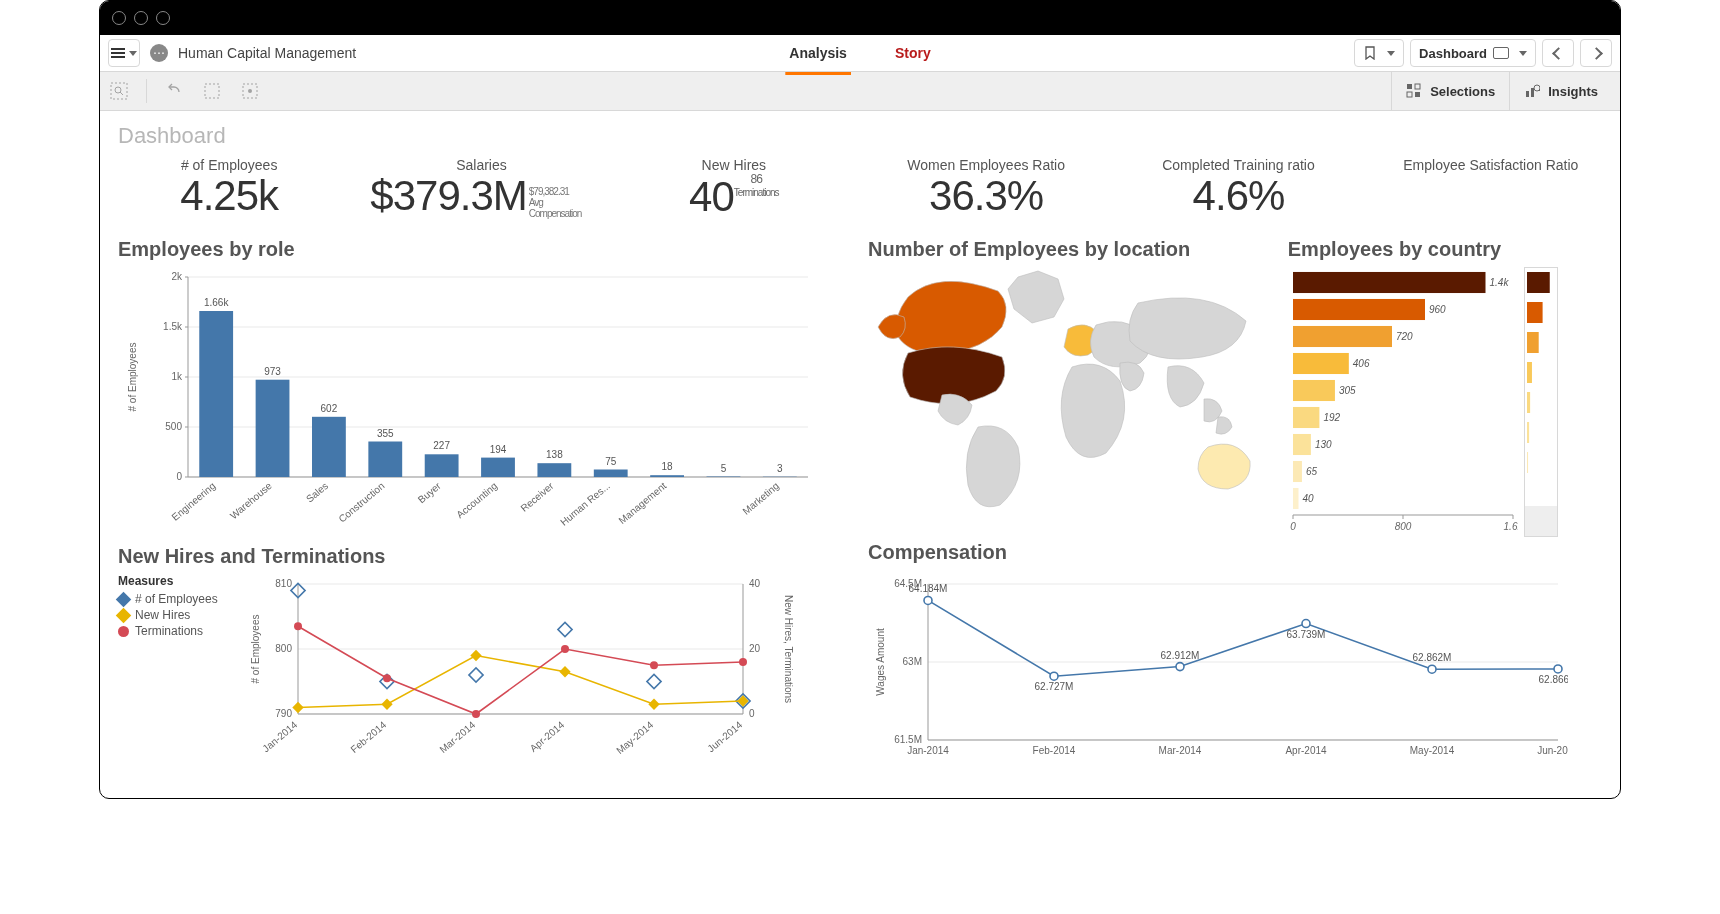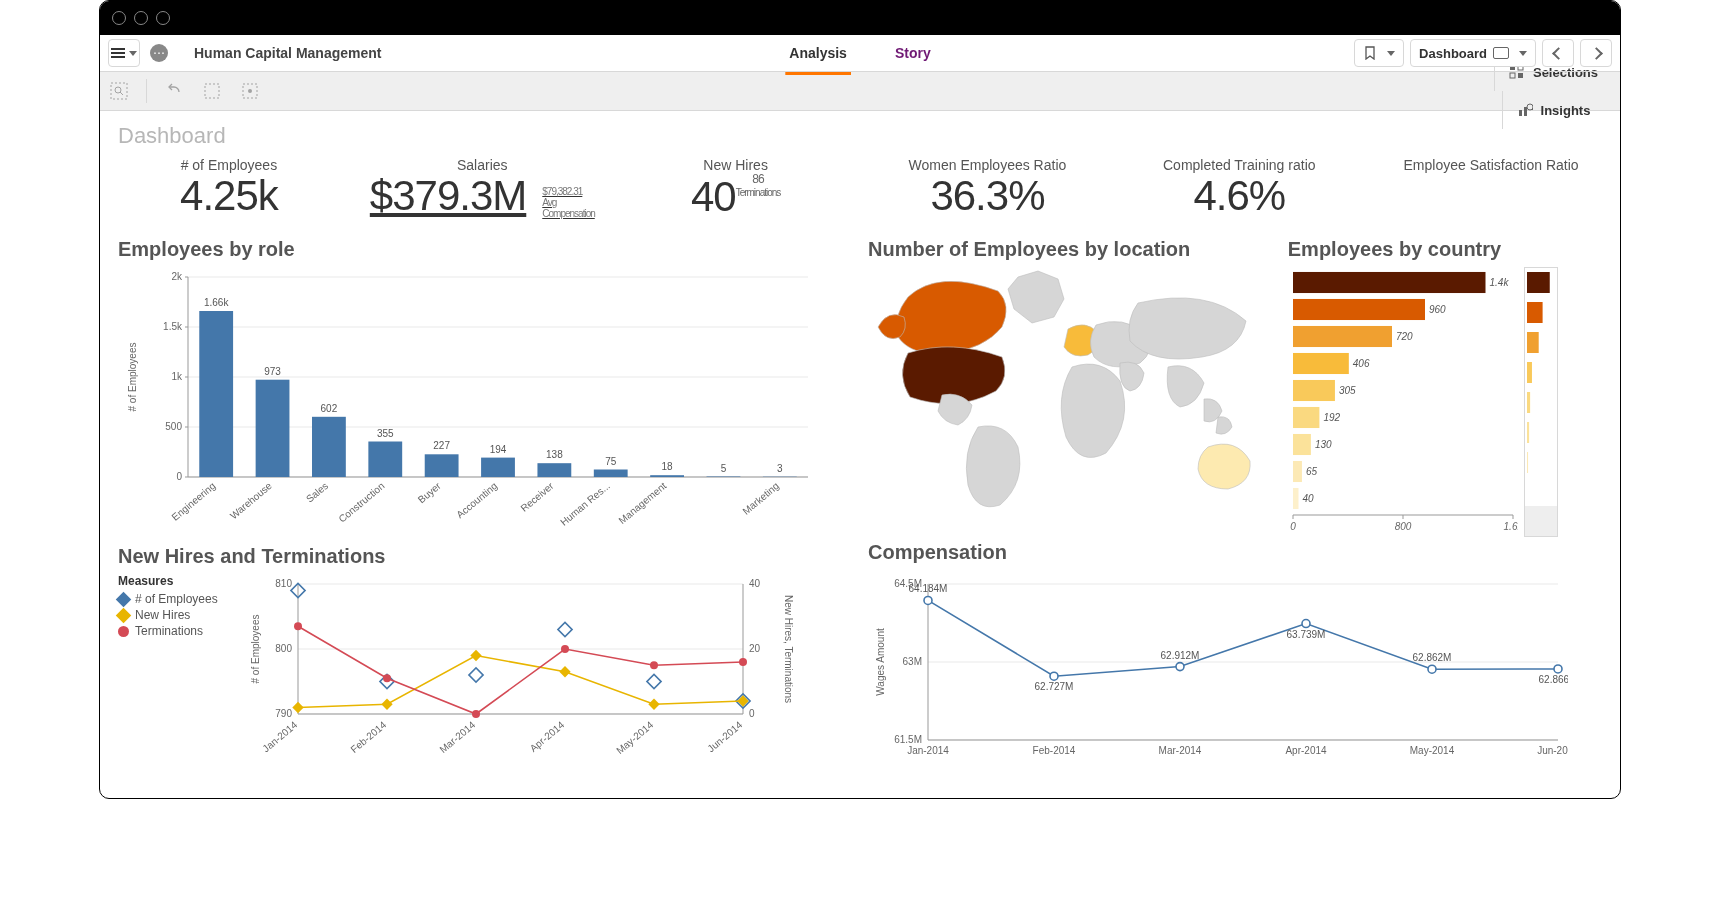--- a/index.html
+++ b/index.html
@@ -26,7 +26,7 @@
   .hamburger{width:14px;height:10px;background:linear-gradient(#333,#333) 0 0/100% 2px no-repeat,linear-gradient(#333,#333) 0 4px/100% 2px no-repeat,linear-gradient(#333,#333) 0 8px/100% 2px no-repeat;}
   .caret{width:0;height:0;border-left:4px solid transparent;border-right:4px solid transparent;border-top:5px solid #666;margin-left:4px;}
   .appicon{width:18px;height:18px;border-radius:50%;background:#888;display:flex;align-items:center;justify-content:center;color:#fff;font-size:12px;}
-  .apptitle{font-weight:700;font-size:14px;color:#444;margin-left:16px;}
+  .apptitle{font-weight:400;font-size:14px;color:#444;}
   .tabs{position:absolute;left:50%;transform:translateX(-50%);display:flex;gap:40px;height:44px;align-items:center;}
   .tab{font-size:14px;font-weight:600;color:#701a75;padding:0 4px;height:100%;display:flex;align-items:center;cursor:pointer;}
   .tab.active{color:#333;box-shadow:inset 0 -3px 0 var(--accent);}

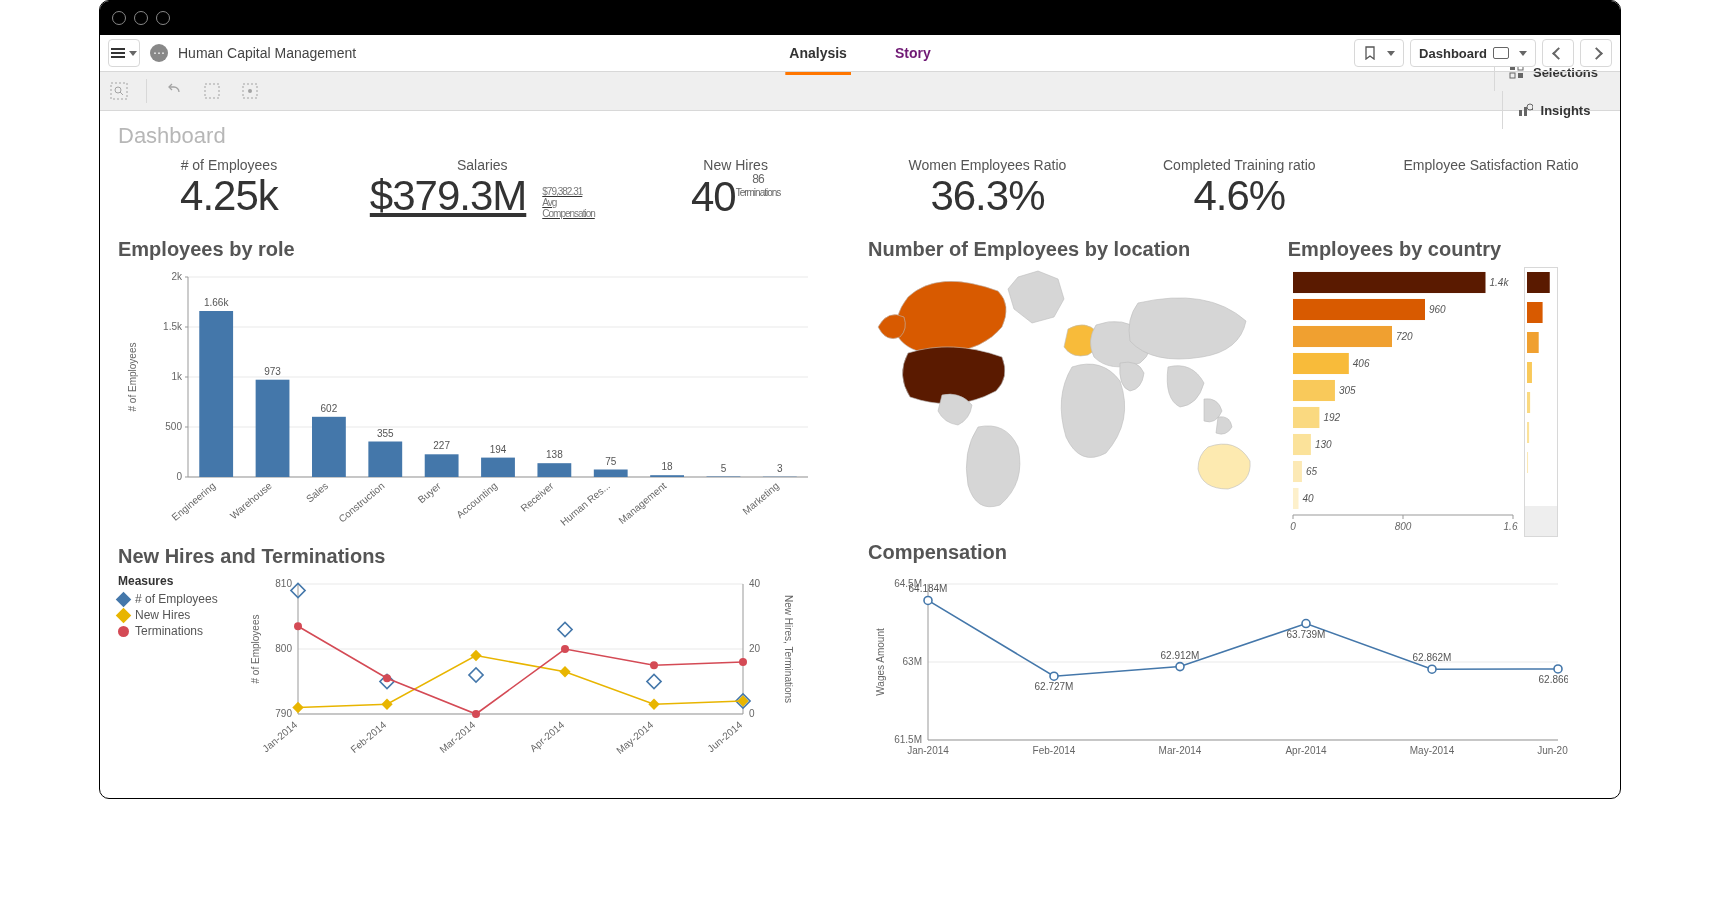--- a/index.html
+++ b/index.html
@@ -28,7 +28,7 @@
   .appicon{width:18px;height:18px;border-radius:50%;background:#888;display:flex;align-items:center;justify-content:center;color:#fff;font-size:12px;}
   .apptitle{font-weight:400;font-size:14px;color:#444;}
   .tabs{position:absolute;left:50%;transform:translateX(-50%);display:flex;gap:40px;height:44px;align-items:center;}
-  .tab{font-size:14px;font-weight:600;color:#701a75;padding:0 4px;height:100%;display:flex;align-items:center;cursor:pointer;}
+  .tab{font-size:14px;font-weight:600;color:#b91c1c;padding:0 4px;height:100%;display:flex;align-items:center;cursor:pointer;}
   .tab.active{color:#333;box-shadow:inset 0 -3px 0 var(--accent);}
   .rightbtns{margin-left:auto;display:flex;gap:6px;align-items:center;}
   .pillbtn{height:26px;border:1px solid var(--border);border-radius:4px;display:flex;align-items:center;padding:0 8px;cursor:pointer;font-size:13px;font-weight:600;gap:6px;background:#fff;}

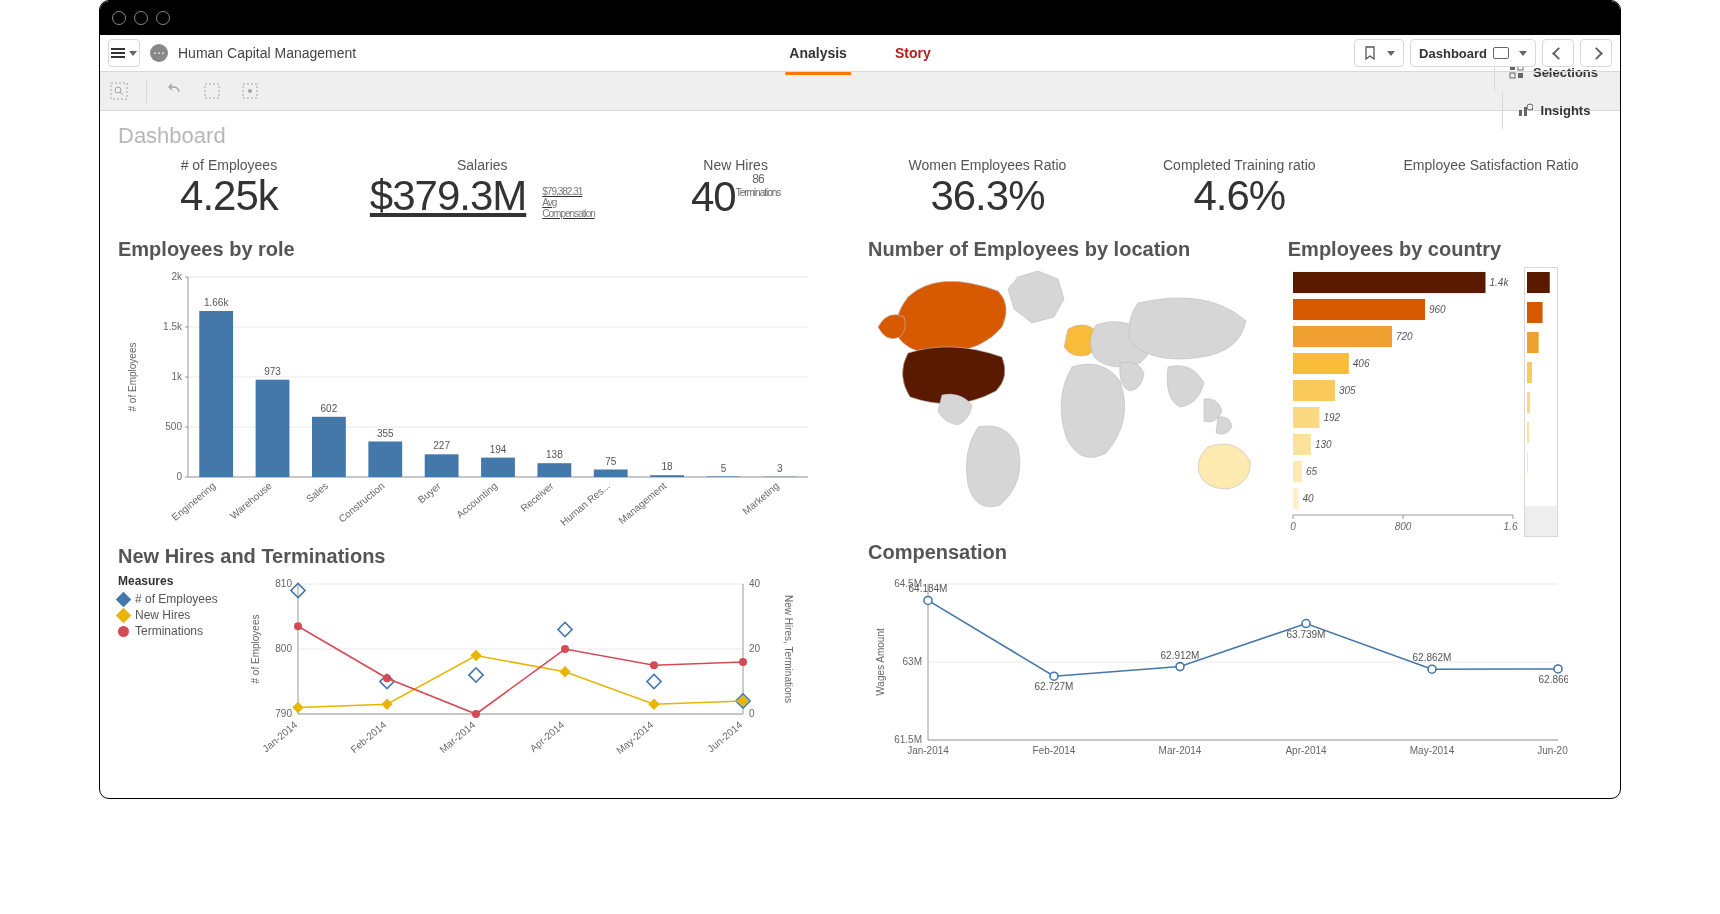--- a/index.html
+++ b/index.html
@@ -39,7 +39,7 @@
   .toolbar{height:38px;background:var(--toolbar);border-bottom:1px solid var(--border);display:flex;align-items:center;padding:0 8px;gap:16px;}
   .tool{width:22px;height:22px;opacity:.55;display:flex;align-items:center;justify-content:center;}
   .toolsvg{width:18px;height:18px;}
-  .toolright{margin-left:auto;display:flex;align-items:center;flex-direction:column;}
+  .toolright{margin-left:auto;display:flex;align-items:center;}
   .toolbtn{height:38px;padding:0 14px;border-left:1px solid var(--border);display:flex;align-items:center;gap:8px;font-size:13px;font-weight:700;cursor:pointer;}
 
   .page{padding:12px 18px 24px;}

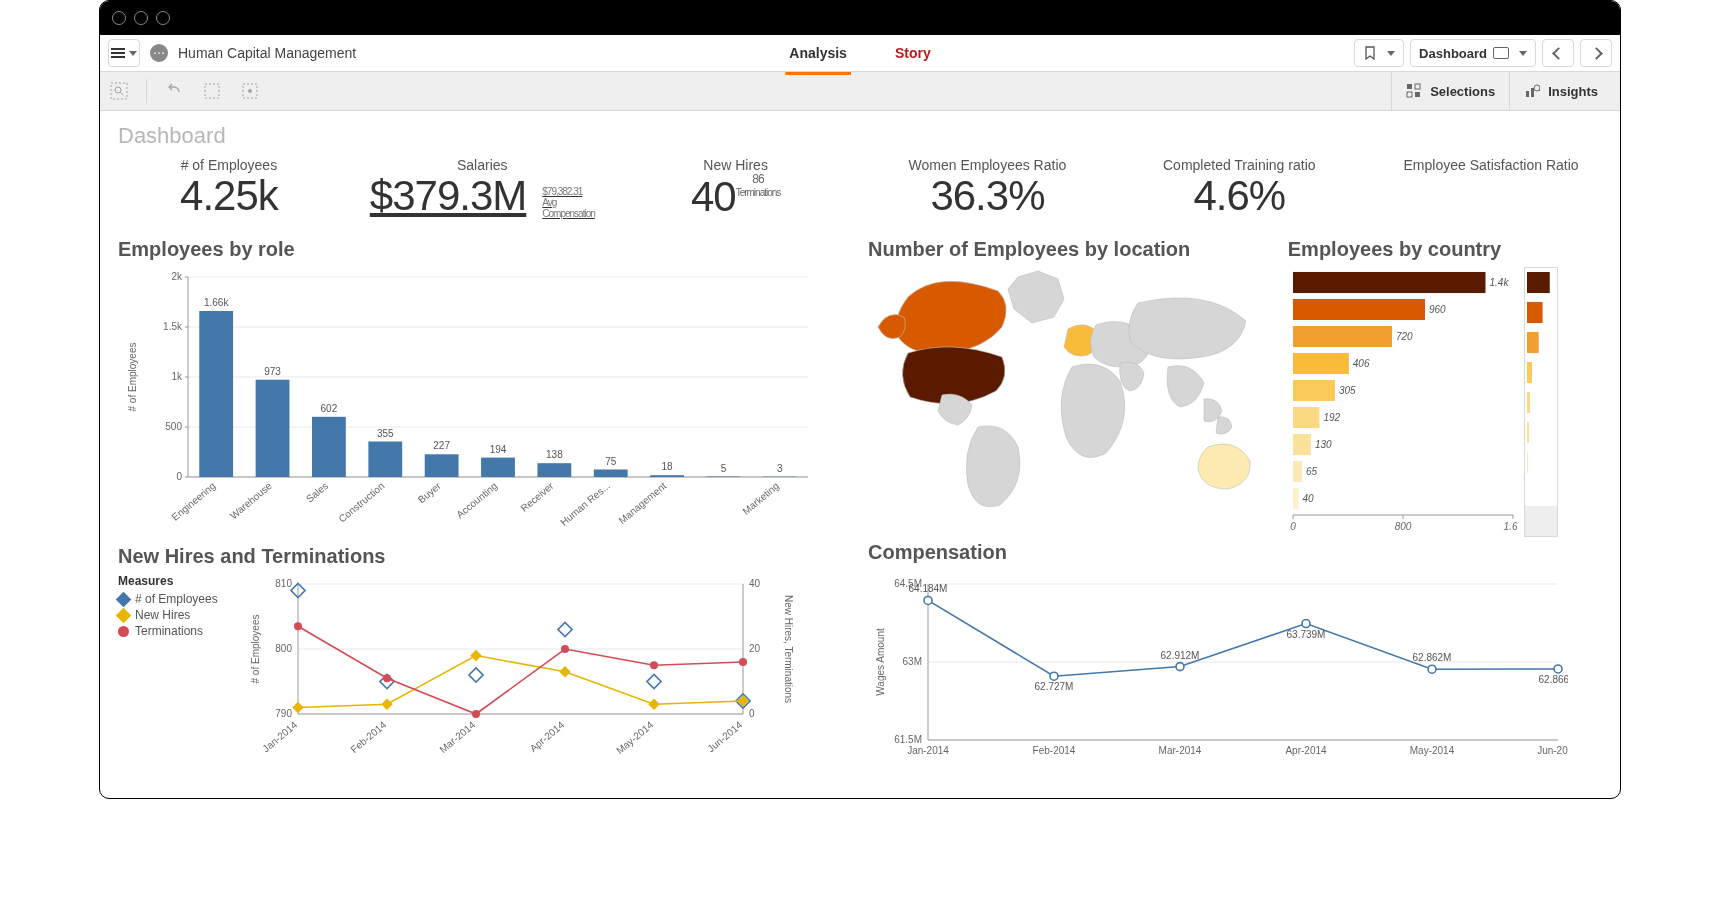--- a/index.html
+++ b/index.html
@@ -50,7 +50,7 @@
   .kpi .lbl{font-size:14px;color:#555;}
   .kpi .val{font-size:42px;color:#333;letter-spacing:-1px;line-height:1.1;}
   .kpi .aux{font-size:12px;color:#666;display:inline-block;vertical-align:super;}
-  .kpi.sal .val{display:flex;align-items:flex-end;justify-content:center;gap:16px;text-decoration:underline;}
+  .kpi.sal .val{display:flex;align-items:flex-end;justify-content:center;gap:2px;}
   .kpi.sal .sub{font-size:10px;color:#777;text-align:left;line-height:1.1;}
 
   .grid{display:grid;grid-template-columns:730px 730px;gap:20px;}

